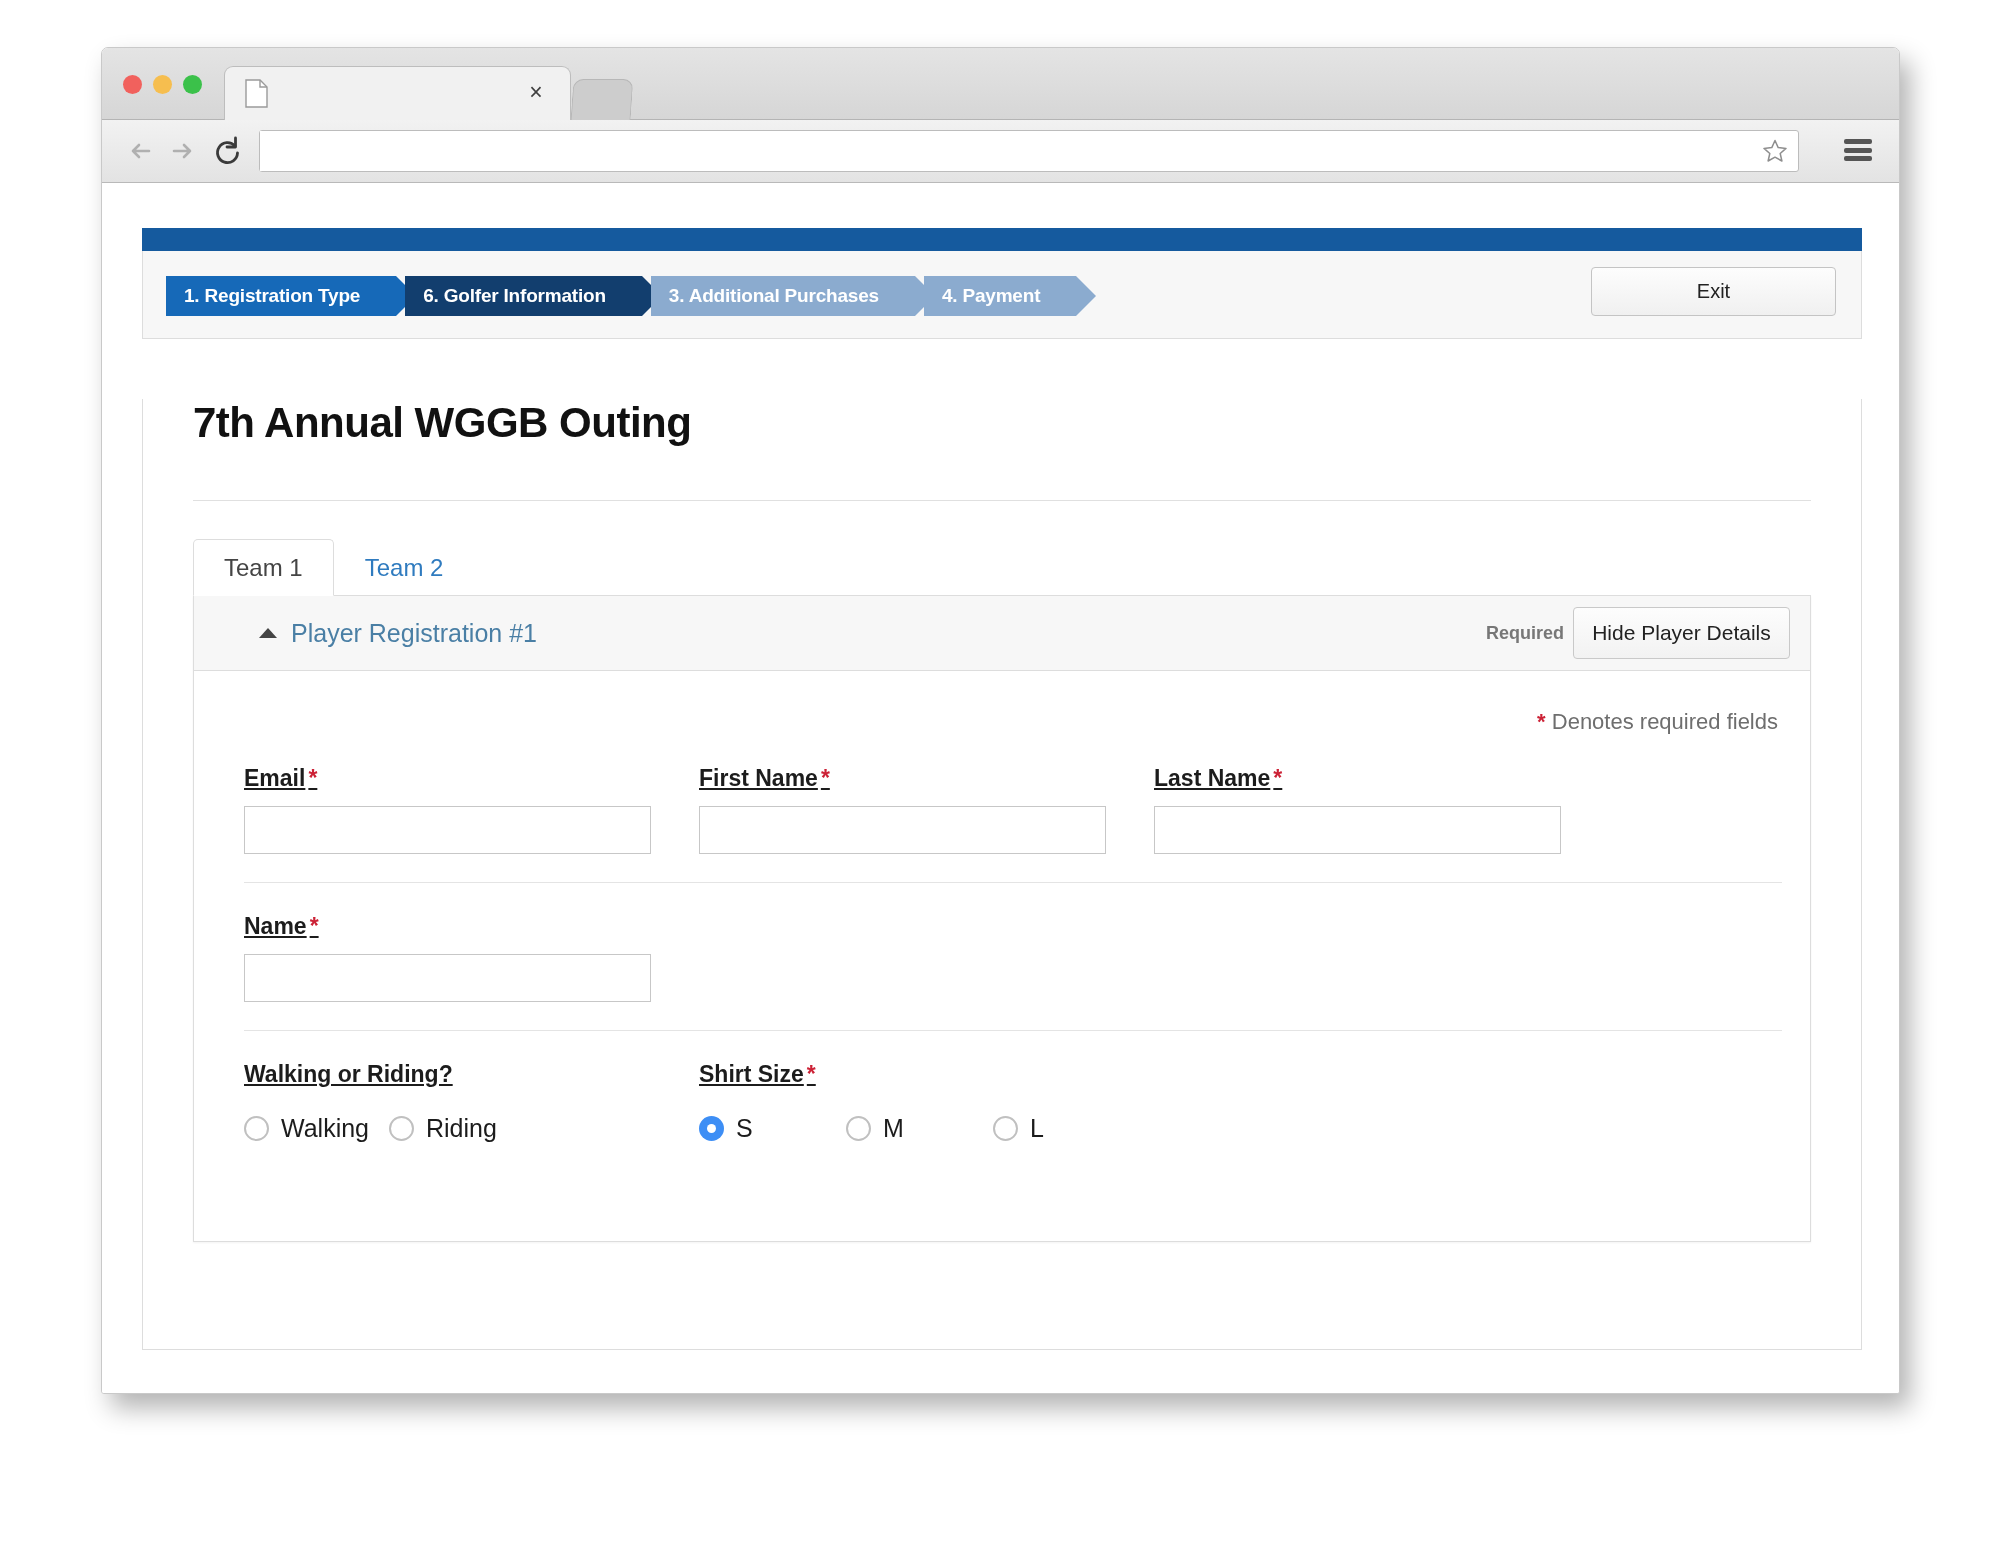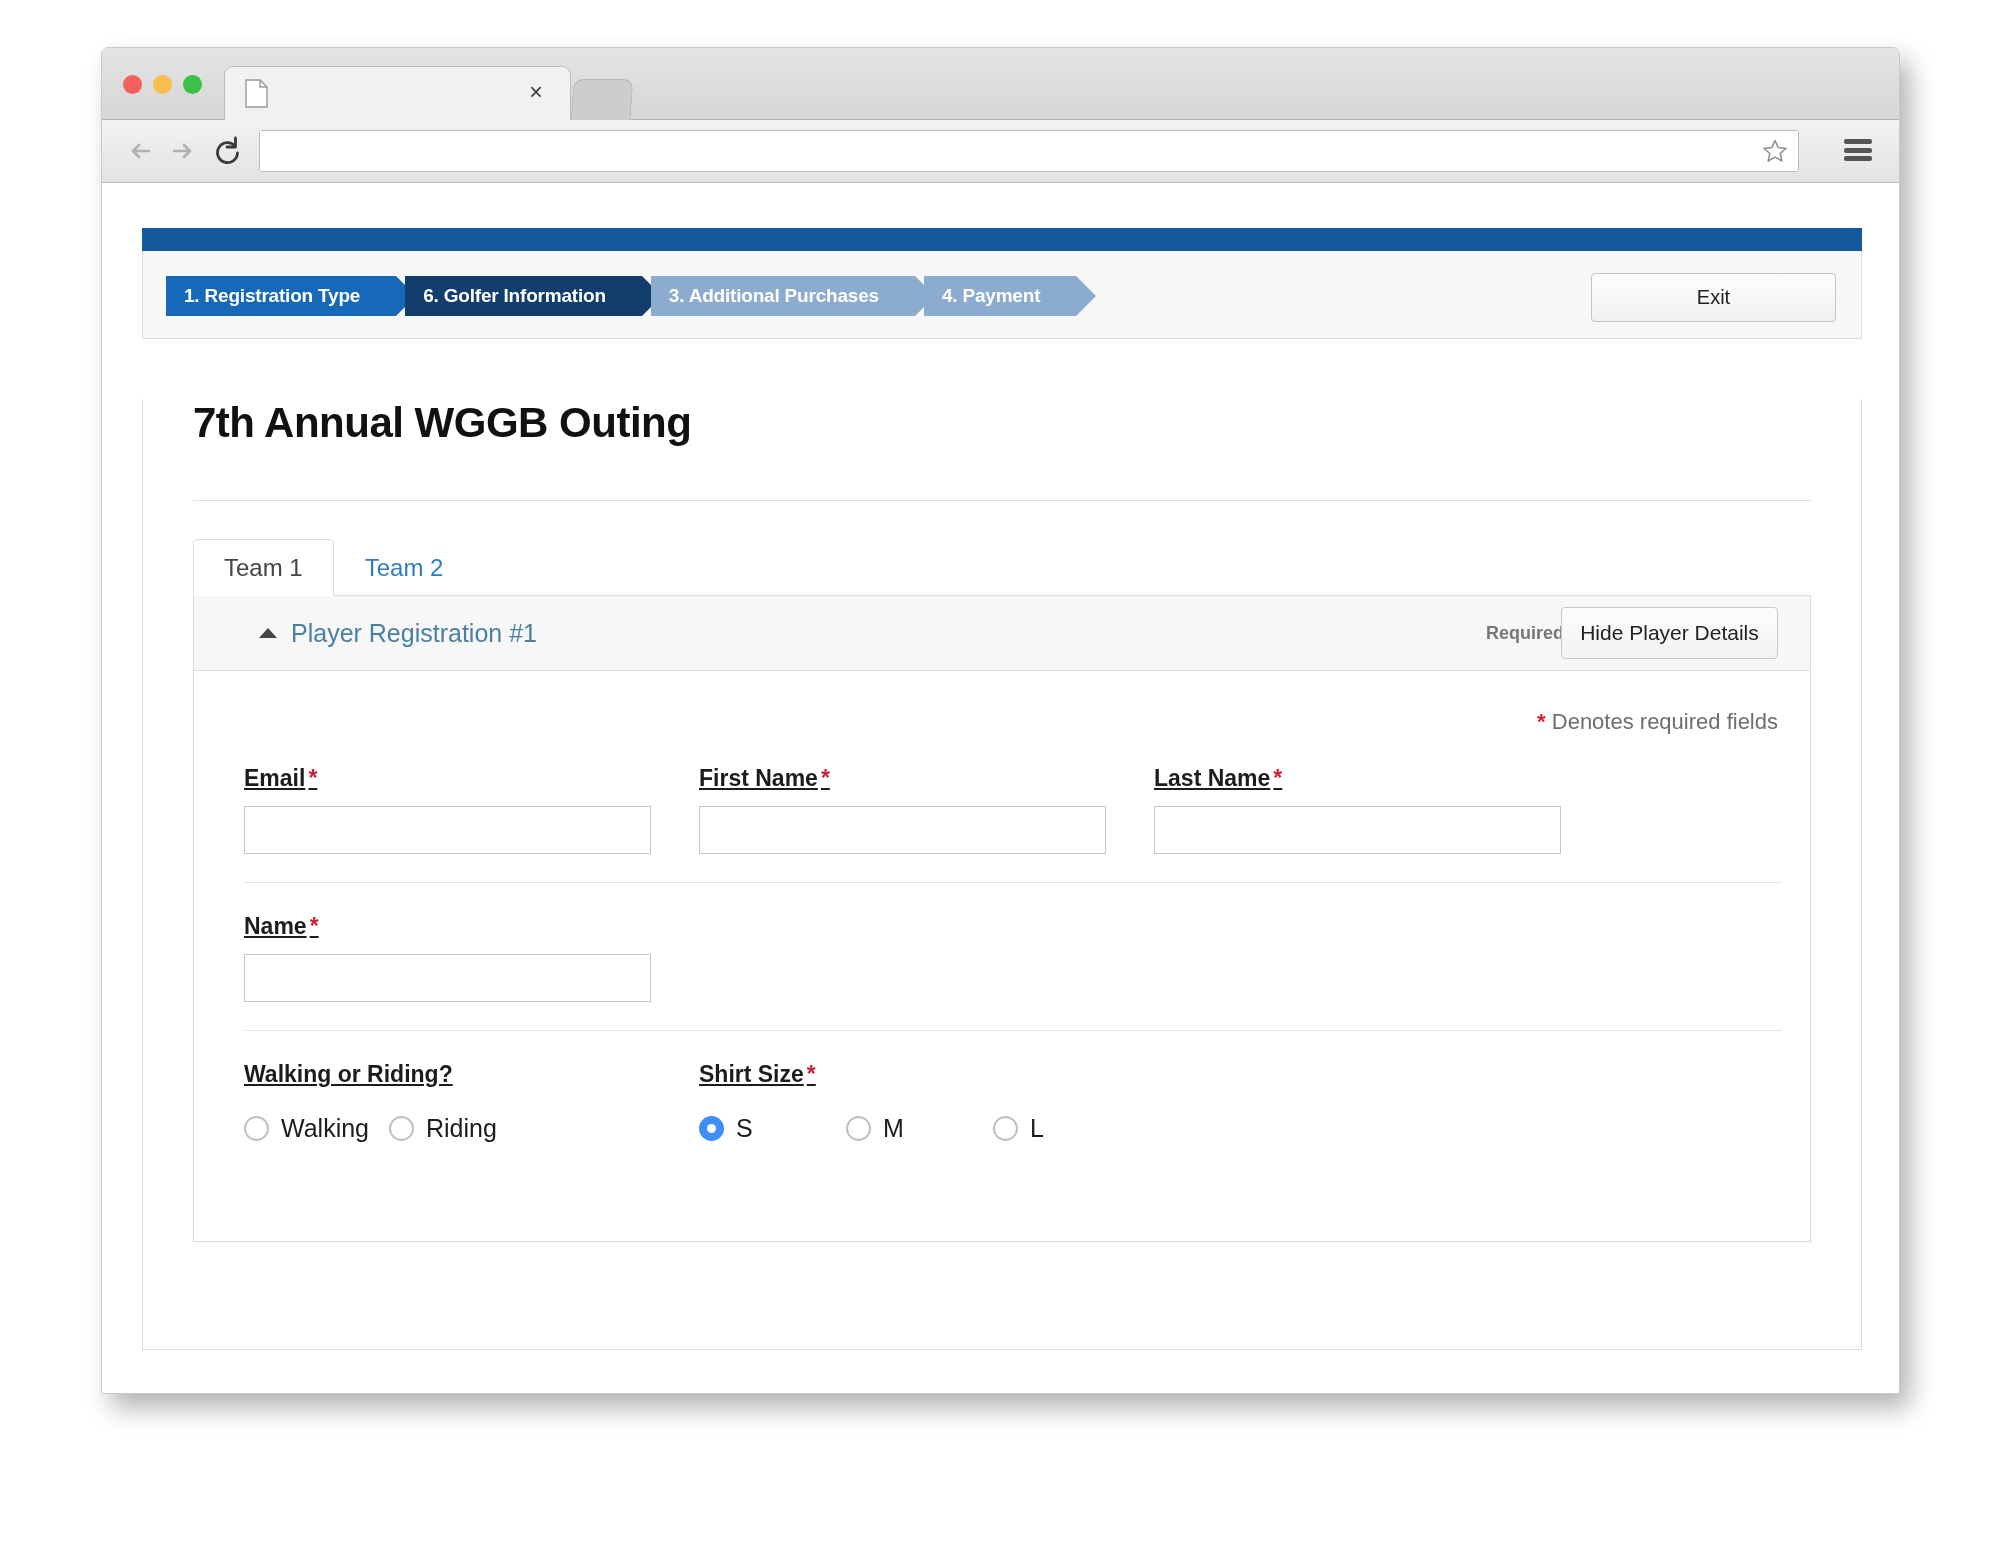--- a/index.html
+++ b/index.html
@@ -209,7 +209,7 @@
   .exit-btn {
     position: absolute;
     right: 25px;
-    top: 22px;
+    top: 16px;
     width: 243px;
     height: 47px;
     background: linear-gradient(to bottom, #fdfdfd 0%, #f0f0f0 100%);

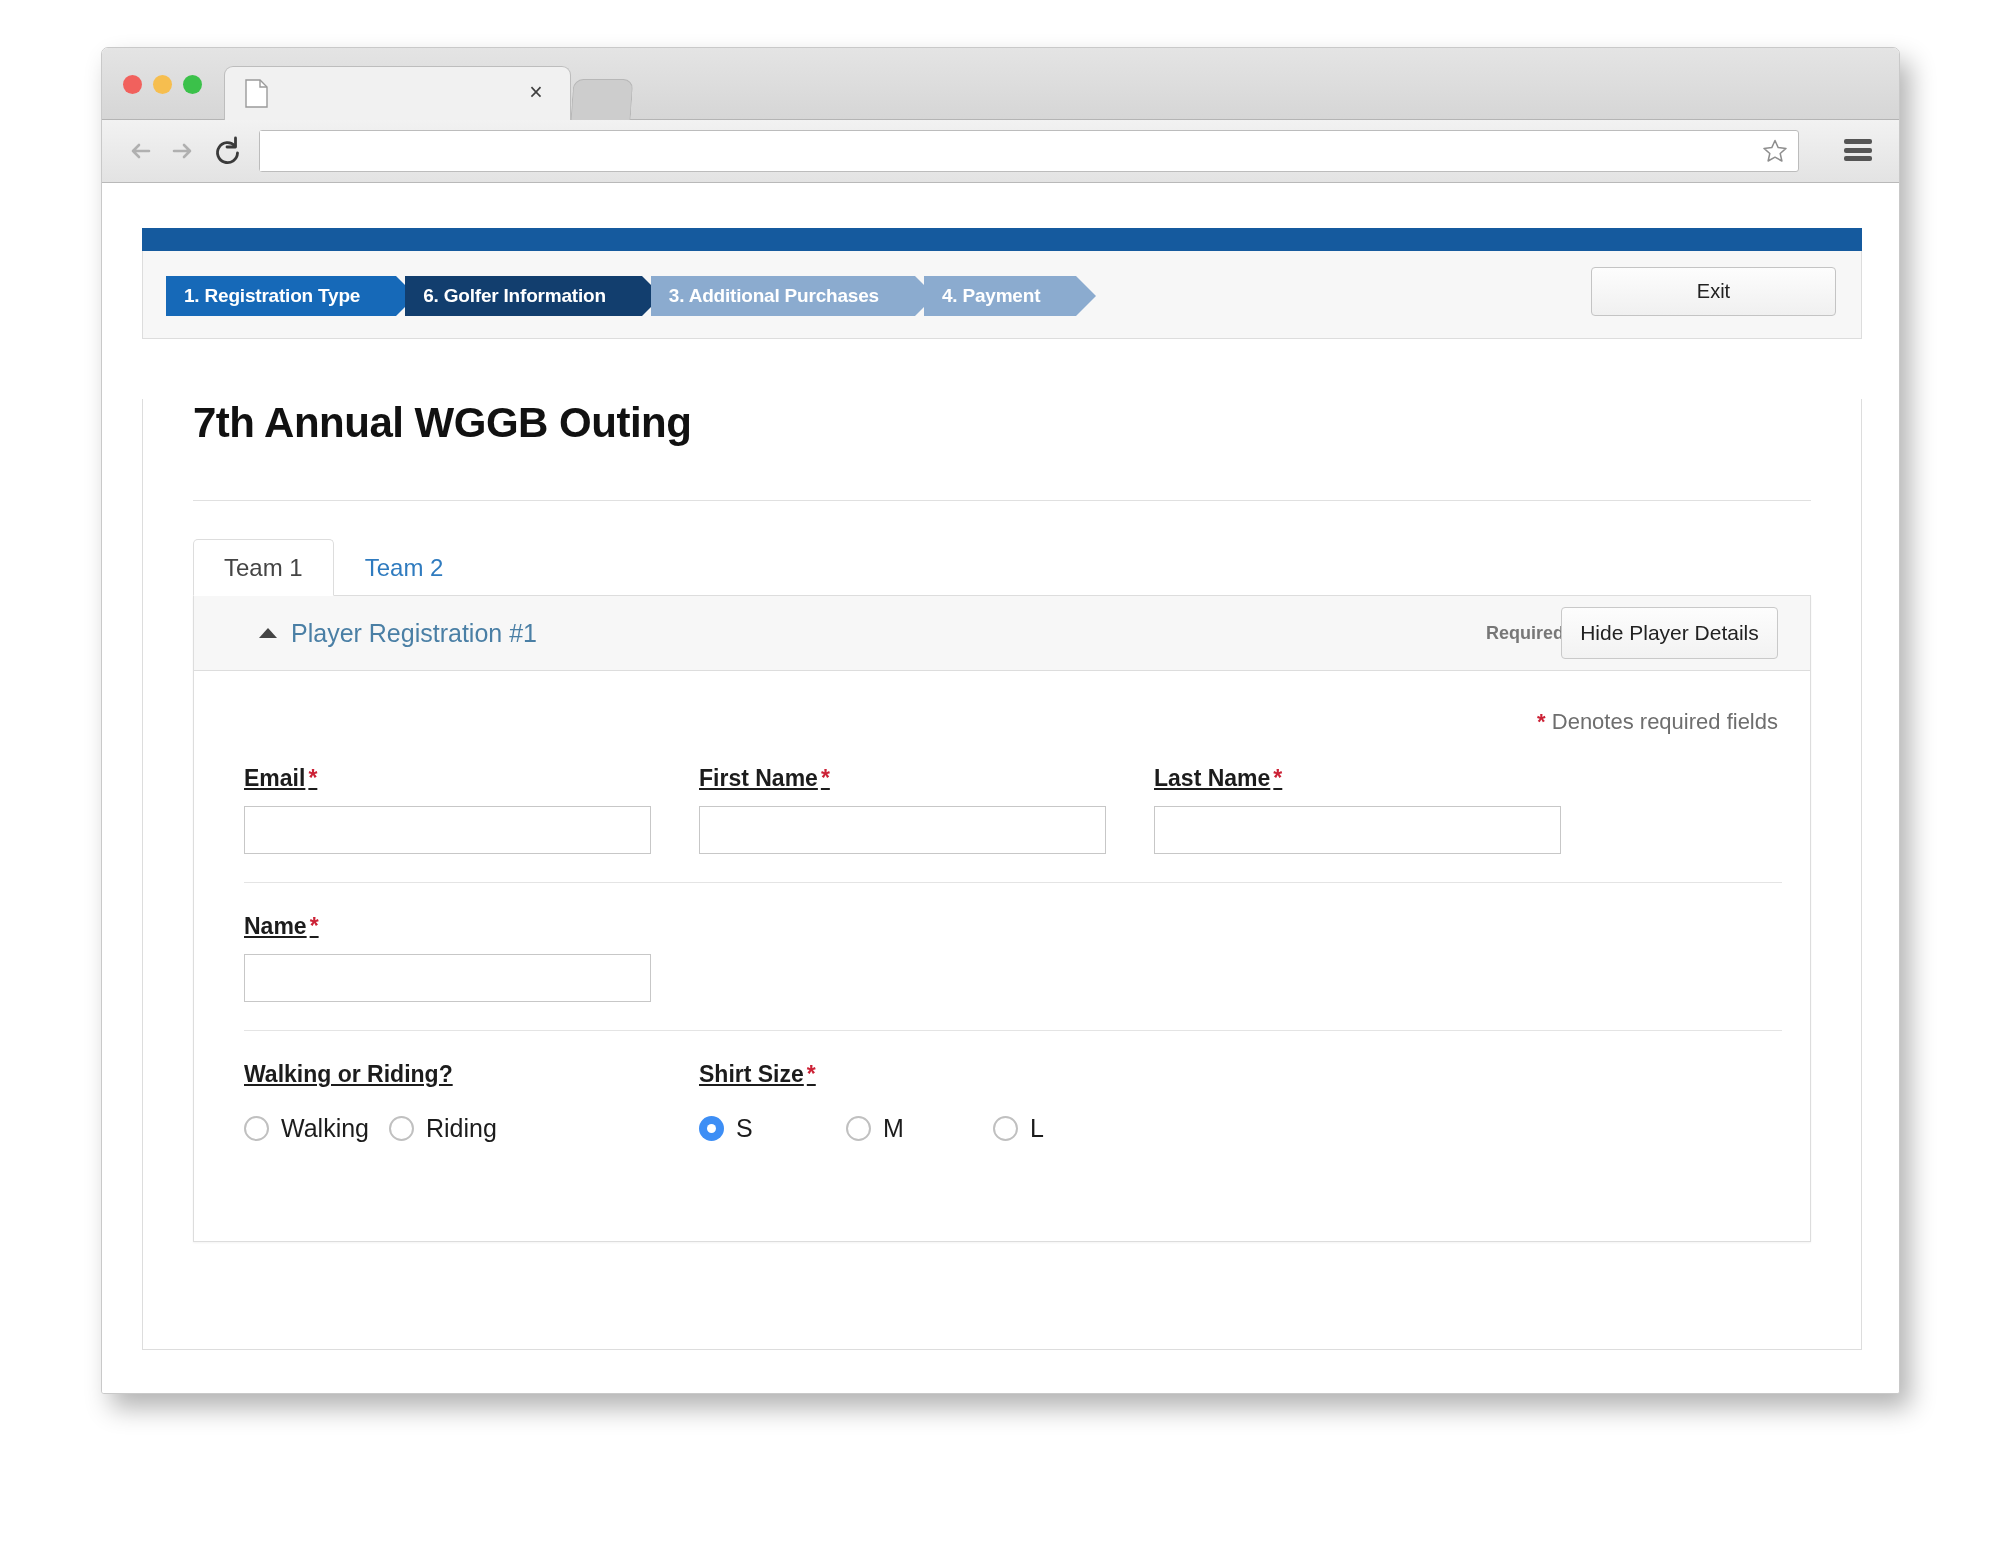--- a/index.html
+++ b/index.html
@@ -317,7 +317,7 @@
   }
   .hide-details-btn {
     position: absolute;
-    right: 32px;
+    right: 20px;
     width: 215px;
     height: 50px;
     background: linear-gradient(to bottom, #fdfdfd 0%, #f2f2f2 100%);

